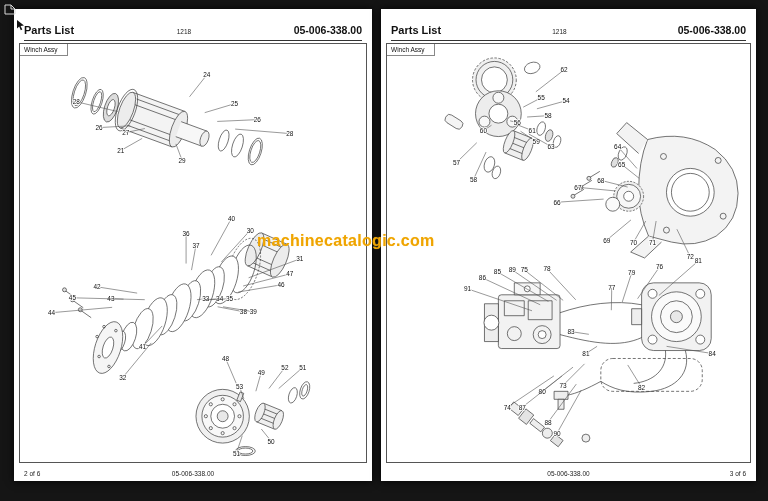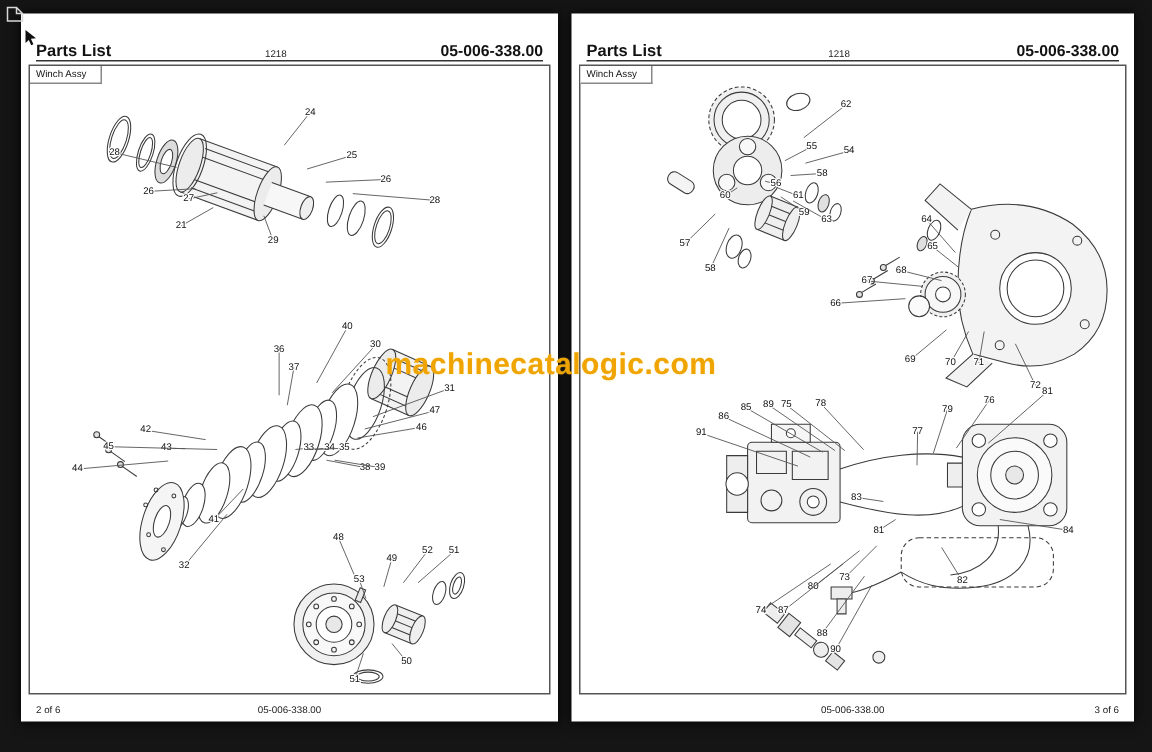--- a/index.html
+++ b/index.html
@@ -10,7 +10,7 @@
   .page-left{left:14px;width:358px}
   .page-right{left:381px;width:375px}
   .page-header{position:absolute;top:10px;left:10px;right:10px;height:22px;
-               border-bottom:1px solid #333;display:flex;align-items:flex-end}
+               border-bottom:1px solid #333;display:flex;align-items:center}
   .ph-title{font-size:11px;font-weight:bold;color:#111}
   .ph-code{flex:1;text-align:center;font-size:6.5px;color:#222;padding-top:3px}
   .ph-pn{font-size:10.5px;font-weight:bold;color:#111}

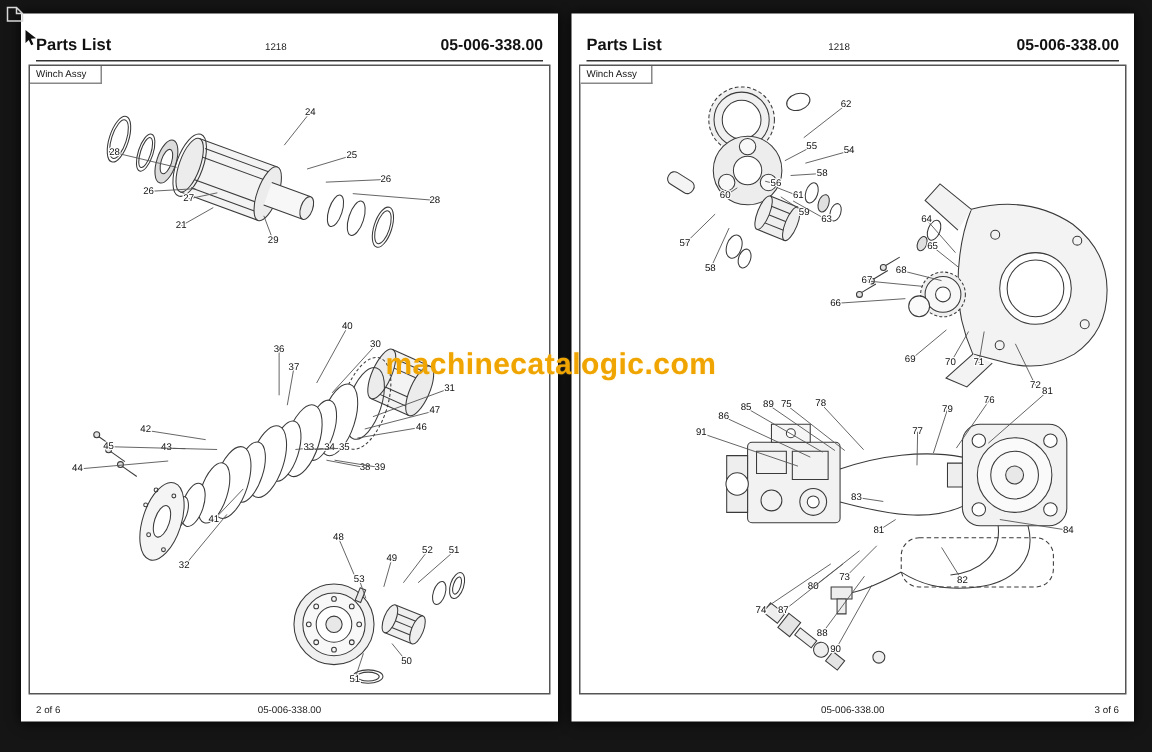--- a/index.html
+++ b/index.html
@@ -23,7 +23,7 @@
   .page-footer{position:absolute;bottom:4px;left:10px;right:10px;display:grid;
                grid-template-columns:1fr auto 1fr;font-size:6.5px;color:#222}
   .pf-left{text-align:left}.pf-center{text-align:center}.pf-right{text-align:right}
-  .watermark{position:absolute;left:257px;top:232px;z-index:6;font-size:20px;font-weight:bold;
+  .watermark{position:absolute;left:257px;top:232px;z-index:6;font-size:16px;font-weight:bold;
              color:#efa400;letter-spacing:.3px;text-shadow:0 0 1px rgba(255,210,90,.5)}
   .corner-icon{position:absolute;left:3px;top:3px;z-index:4}
   .cursor-icon{position:absolute;left:2px;top:10px;z-index:3}

